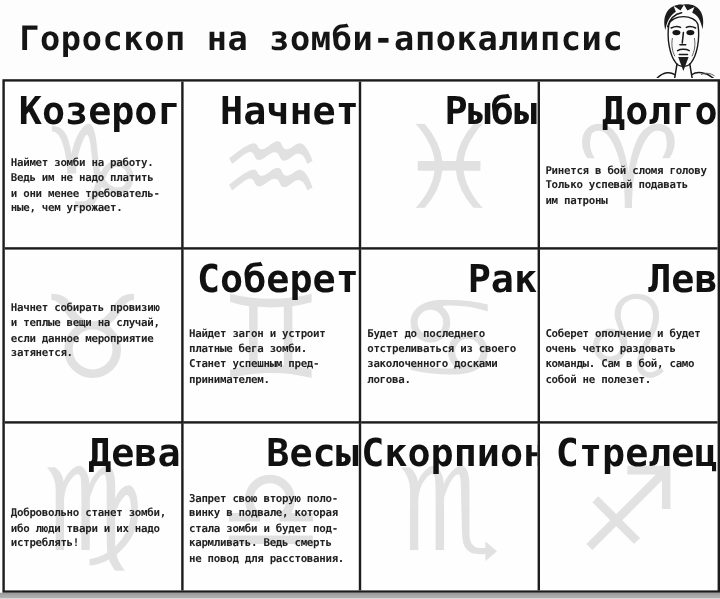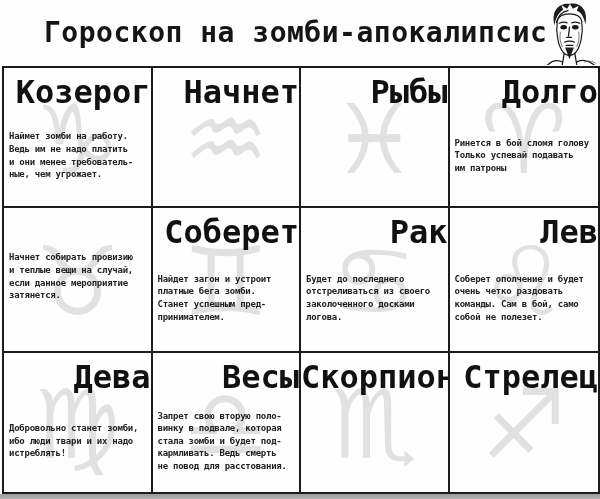--- a/index.html
+++ b/index.html
@@ -16,7 +16,6 @@
     position: absolute;
     top: 0; left: 0; right: 0;
     height: 66px;
-    margin-left: 28px;
   }
   .title {
     position: absolute;

